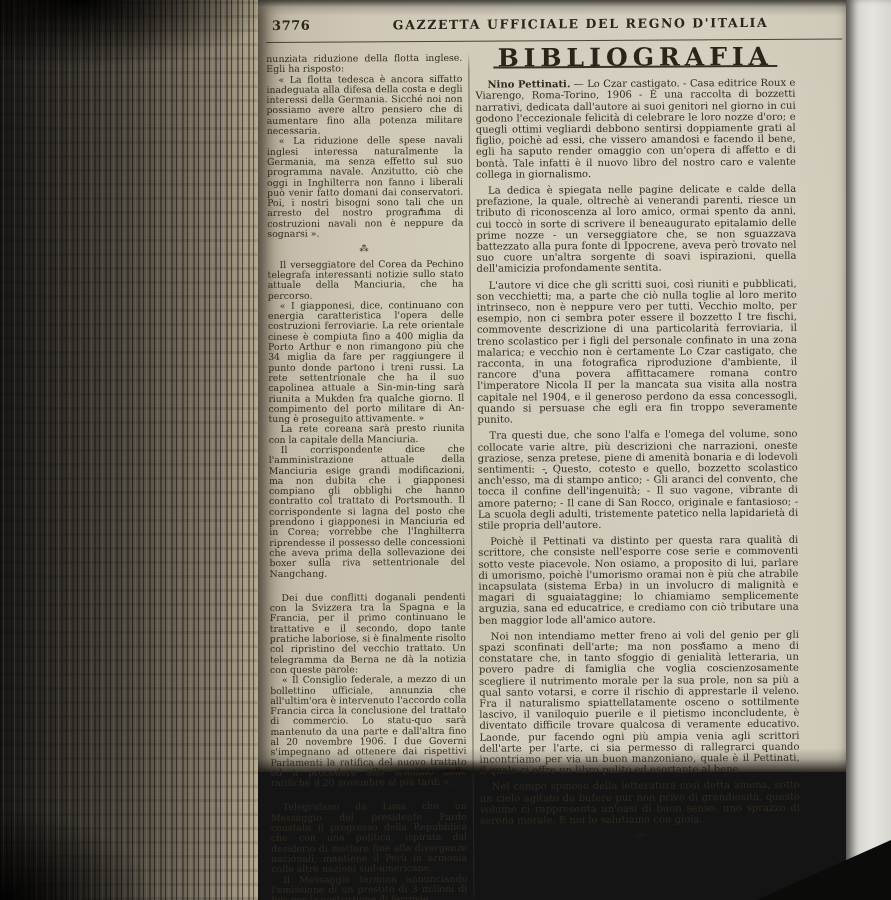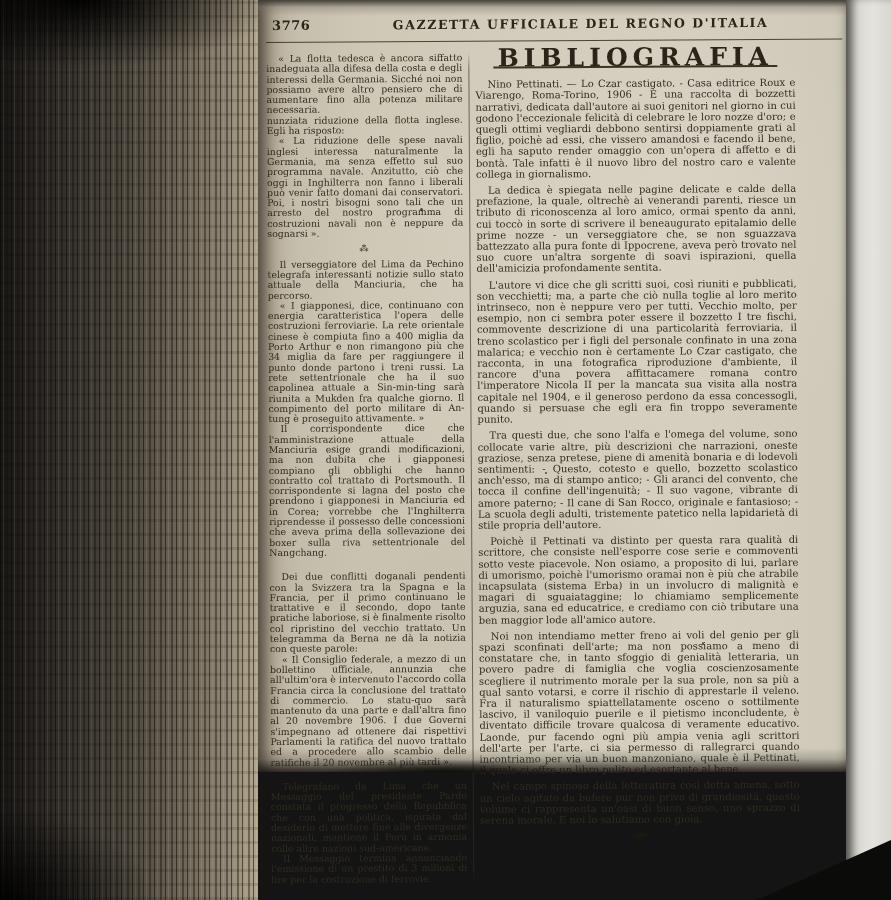--- a/index.html
+++ b/index.html
@@ -114,8 +114,8 @@
 
       <div class="columns">
         <div class="col left">
+            <p class="para noindent">nunziata riduzione della flotta inglese. Egli ha risposto:</p>
             <p class="para">« La flotta tedesca è ancora siffatto inadeguata alla difesa della costa e degli interessi della Germania. Sicché noi non possiamo avere altro pensiero che di aumentare fino alla potenza militare necessaria.</p>
-            <p class="para noindent">nunziata riduzione della flotta inglese. Egli ha risposto:</p>
             <p class="para">« La riduzione delle spese navali inglesi interessa naturalmente la Germania, ma senza effetto sul suo programma navale. Anzitutto, ciò che oggi in Inghilterra non fanno i liberali può venir fatto domani dai conservatori. Poi, i nostri bisogni sono tali che un arresto del nostro programma di costruzioni navali non è neppure da sognarsi ».</p>
             <p class="para sep">⁂</p>
             <p class="para"><span>Il verseggiatore del </span><span class="i">Lima</span><span> da Pechino telegrafa interessanti notizie sullo stato attuale della Manciuria, che ha percorso.</span></p>

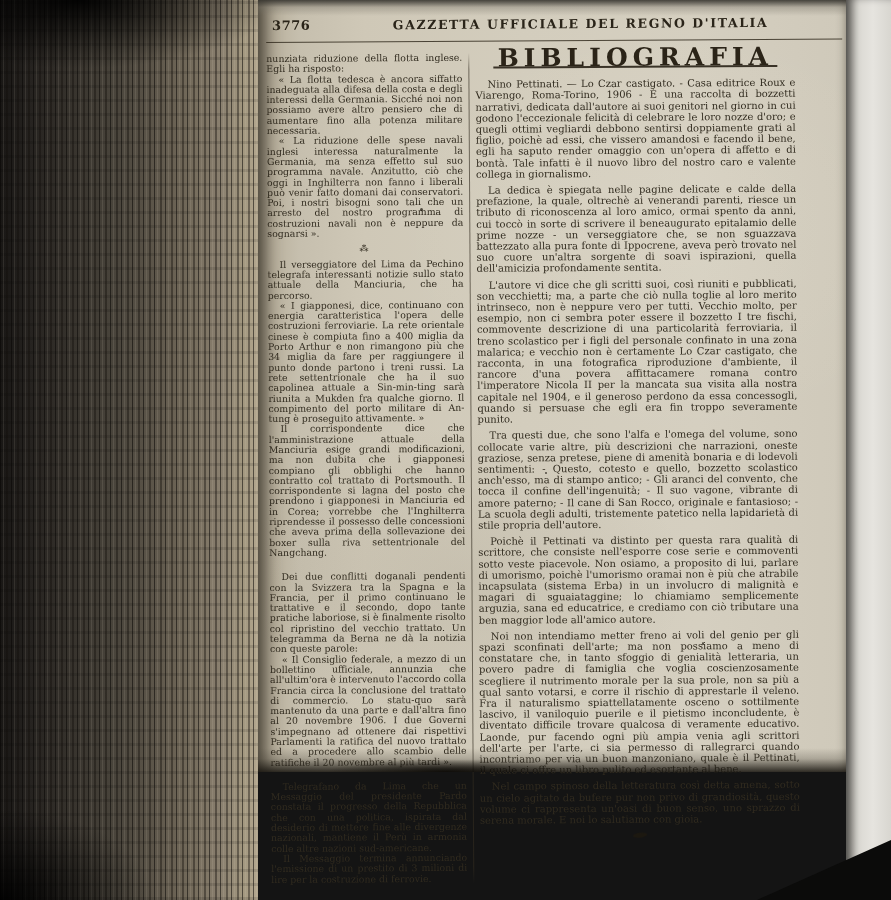--- a/index.html
+++ b/index.html
@@ -84,7 +84,7 @@
   .para.sep { text-align:center; text-indent:0; margin:5px 0; letter-spacing:3px; font-size:9px; }
   .para.gap { margin-top:14px; }
   .col.right .para { margin-bottom:5px; }
-  .b { font-weight:normal; }
+  .b { font-weight:bold; }
   .i { }
   .biblio {
     margin:0 auto 10px; width:-moz-fit-content; width:fit-content; text-align:center;

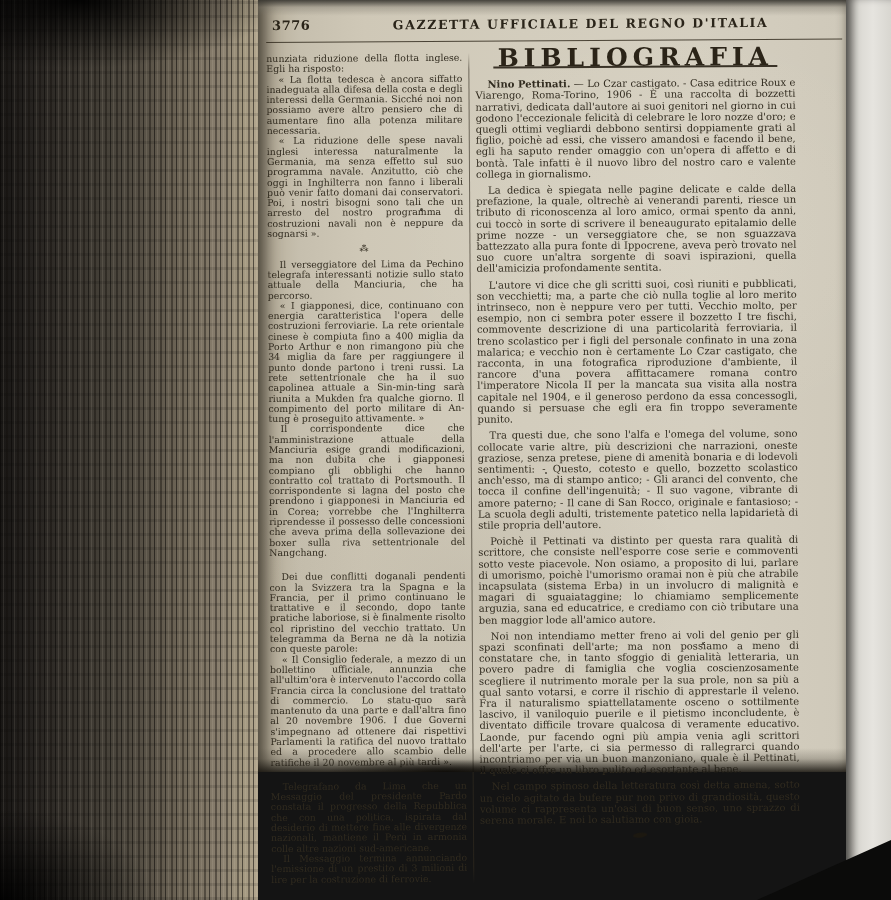--- a/index.html
+++ b/index.html
@@ -118,7 +118,7 @@
             <p class="para">« La flotta tedesca è ancora siffatto inadeguata alla difesa della costa e degli interessi della Germania. Sicché noi non possiamo avere altro pensiero che di aumentare fino alla potenza militare necessaria.</p>
             <p class="para">« La riduzione delle spese navali inglesi interessa naturalmente la Germania, ma senza effetto sul suo programma navale. Anzitutto, ciò che oggi in Inghilterra non fanno i liberali può venir fatto domani dai conservatori. Poi, i nostri bisogni sono tali che un arresto del nostro programma di costruzioni navali non è neppure da sognarsi ».</p>
             <p class="para sep">⁂</p>
-            <p class="para"><span>Il verseggiatore del </span><span class="i">Lima</span><span> da Pechino telegrafa interessanti notizie sullo stato attuale della Manciuria, che ha percorso.</span></p>
+            <p class="para"><span>Il verseggiatore del </span><span class="i">Corea</span><span> da Pechino telegrafa interessanti notizie sullo stato attuale della Manciuria, che ha percorso.</span></p>
             <p class="para">« I giapponesi, dice, continuano con energia caratteristica l'opera delle costruzioni ferroviarie. La rete orientale cinese è compiuta fino a 400 miglia da Porto Arthur e non rimangono più che 34 miglia da fare per raggiungere il punto donde partono i treni russi. La rete settentrionale che ha il suo capolinea attuale a Sin-min-ting sarà riunita a Mukden fra qualche giorno. Il compimento del porto militare di An-tung è proseguito attivamente. »</p>
             <p class="para"><span>Il corrispondente dice che l'amministrazione attuale della Manciuria esige grandi modificazioni, ma non dubita che i giapponesi compiano gli obblighi che hanno contratto col trattato di Portsmouth. Il corrispondente si lagna del posto che prendono i giapponesi in Manciuria ed in Corea; vorrebbe che l'Inghilterra riprendesse il possesso delle concessioni che aveva prima della sollevazione dei </span><span class="i">boxer</span><span> sulla riva settentrionale del Nangchang.</span></p>
             <p class="para gap">Dei due conflitti doganali pendenti con la Svizzera tra la Spagna e la Francia, per il primo continuano le trattative e il secondo, dopo tante pratiche laboriose, si è finalmente risolto col ripristino del vecchio trattato. Un telegramma da Berna ne dà la notizia con queste parole:</p>

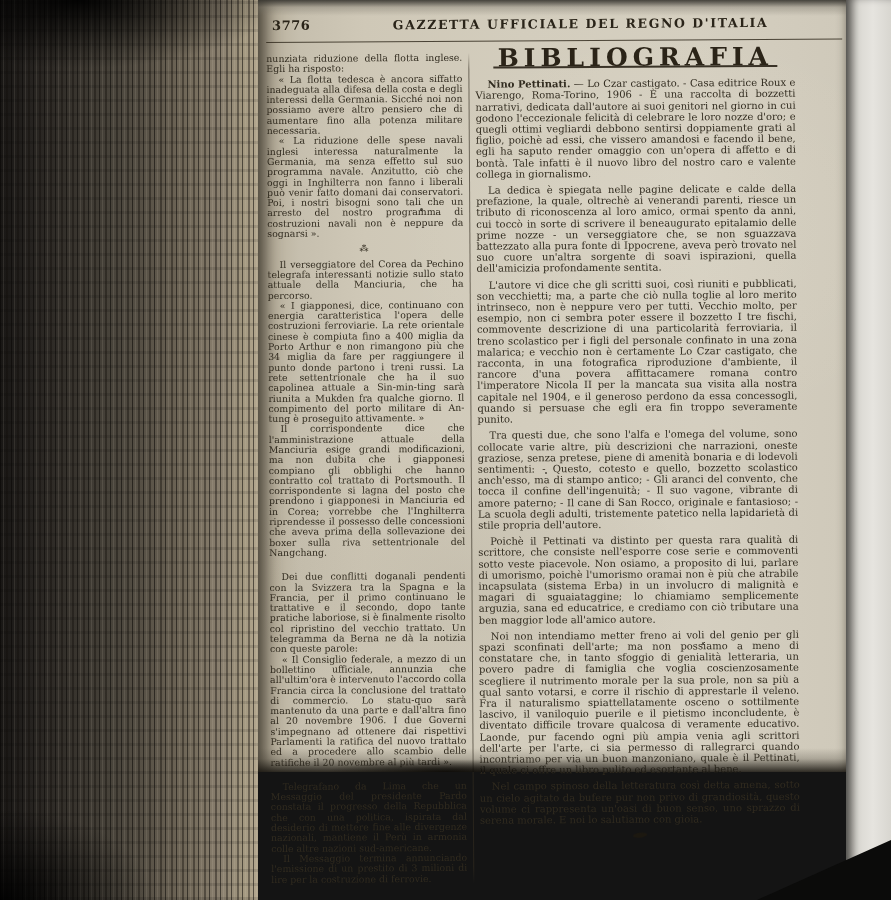--- a/index.html
+++ b/index.html
@@ -120,6 +120,7 @@
             <p class="para sep">⁂</p>
             <p class="para"><span>Il verseggiatore del </span><span class="i">Corea</span><span> da Pechino telegrafa interessanti notizie sullo stato attuale della Manciuria, che ha percorso.</span></p>
             <p class="para">« I giapponesi, dice, continuano con energia caratteristica l'opera delle costruzioni ferroviarie. La rete orientale cinese è compiuta fino a 400 miglia da Porto Arthur e non rimangono più che 34 miglia da fare per raggiungere il punto donde partono i treni russi. La rete settentrionale che ha il suo capolinea attuale a Sin-min-ting sarà riunita a Mukden fra qualche giorno. Il compimento del porto militare di An-tung è proseguito attivamente. »</p>
+            <p class="para">La rete coreana sarà presto riunita con la capitale della Manciuria.</p>
             <p class="para"><span>Il corrispondente dice che l'amministrazione attuale della Manciuria esige grandi modificazioni, ma non dubita che i giapponesi compiano gli obblighi che hanno contratto col trattato di Portsmouth. Il corrispondente si lagna del posto che prendono i giapponesi in Manciuria ed in Corea; vorrebbe che l'Inghilterra riprendesse il possesso delle concessioni che aveva prima della sollevazione dei </span><span class="i">boxer</span><span> sulla riva settentrionale del Nangchang.</span></p>
             <p class="para gap">Dei due conflitti doganali pendenti con la Svizzera tra la Spagna e la Francia, per il primo continuano le trattative e il secondo, dopo tante pratiche laboriose, si è finalmente risolto col ripristino del vecchio trattato. Un telegramma da Berna ne dà la notizia con queste parole:</p>
             <p class="para"><span>« Il Consiglio federale, a mezzo di un bollettino ufficiale, annunzia che all'ultim'ora è intervenuto l'accordo colla Francia circa la conclusione del trattato di commercio. Lo </span><span class="i">statu-quo</span><span> sarà mantenuto da una parte e dall'altra fino al 20 novembre 1906. I due Governi s'impegnano ad ottenere dai rispettivi Parlamenti la ratifica del nuovo trattato ed a procedere allo scambio delle ratifiche il 20 novembre al più tardi ».</span></p>

